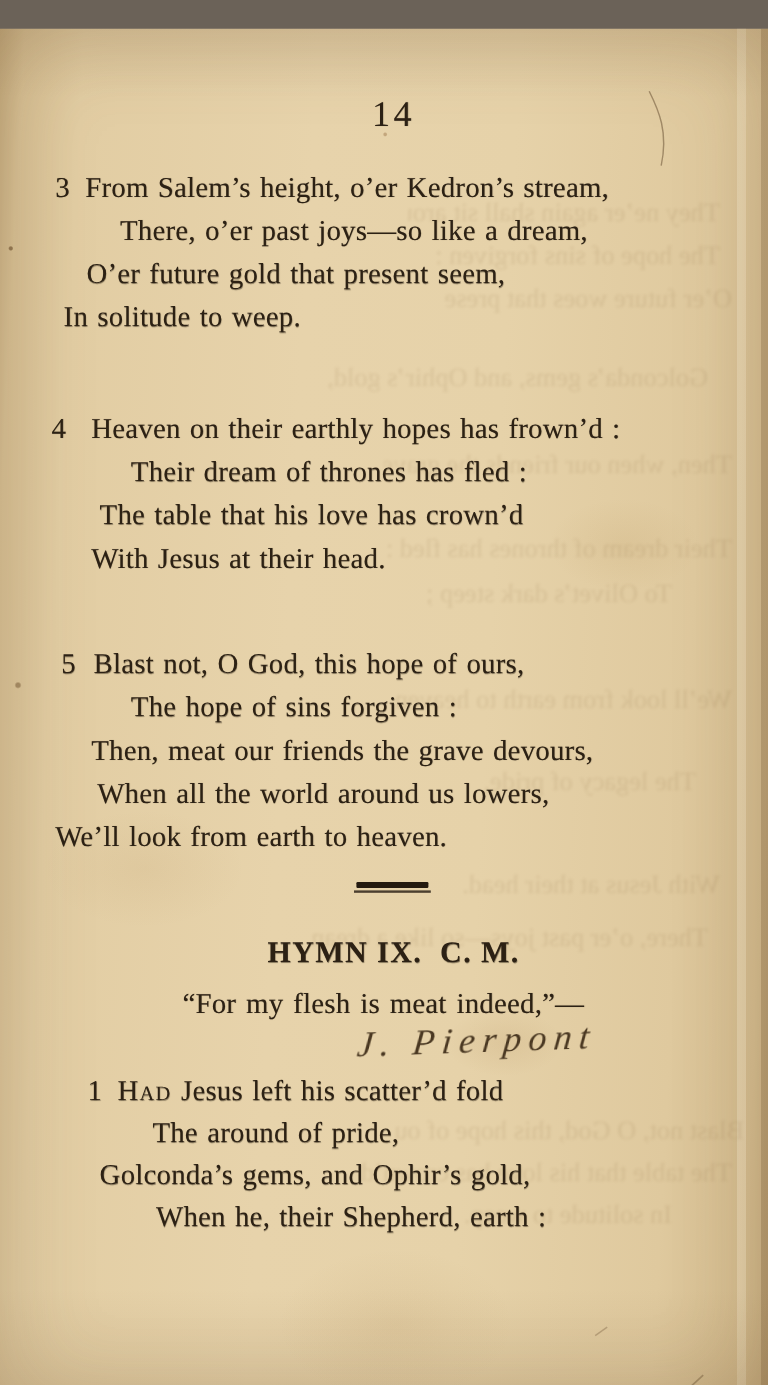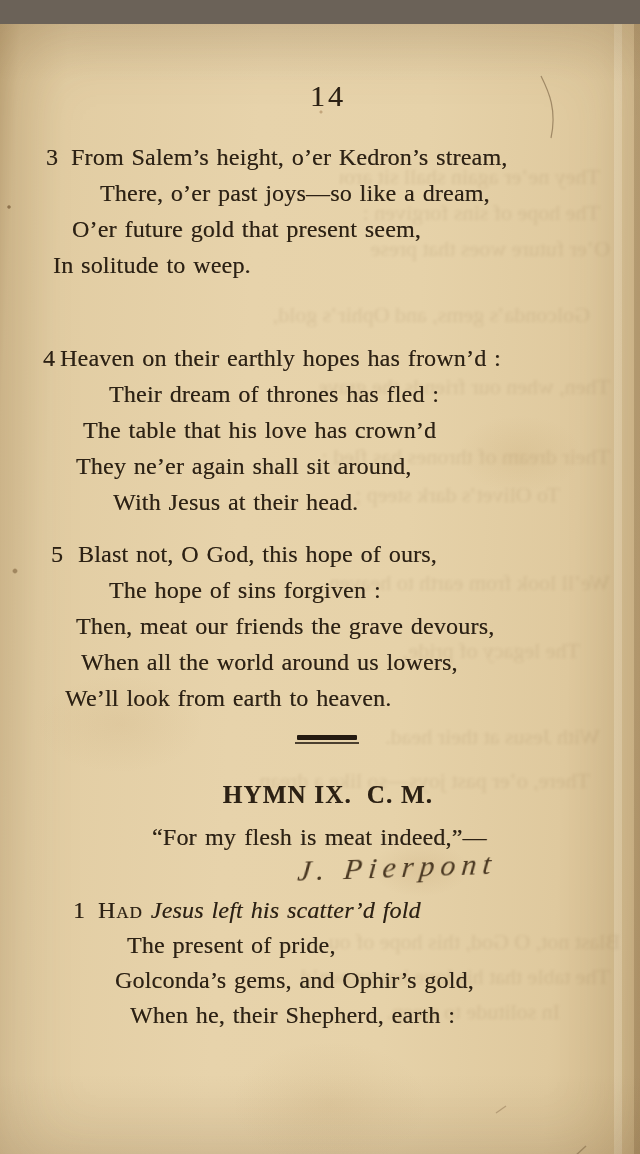--- a/index.html
+++ b/index.html
@@ -39,7 +39,7 @@
   .v3 .ln:nth-of-type(4){padding-left:53px}
   .v3 .ln:nth-of-type(5){padding-left:98px}
   .v4{top:316px}.v4 .vnum{left:43px}
-  .v4 .ln:nth-of-type(1){padding-left:60px}
+  .v4 .ln:nth-of-type(1){padding-left:76px}
   .v4 .ln:nth-of-type(2){padding-left:109px}
   .v4 .ln:nth-of-type(3){padding-left:83px}
   .v4 .ln:nth-of-type(4){padding-left:76px}

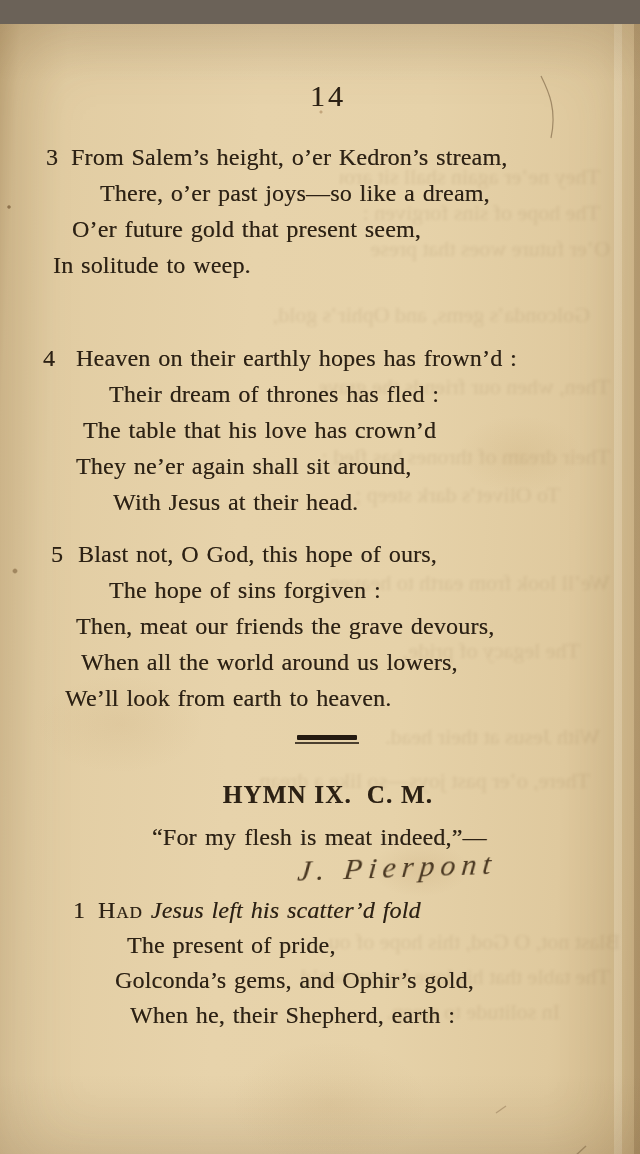--- a/index.html
+++ b/index.html
@@ -117,7 +117,6 @@
     <div class="ln">Heaven on their earthly hopes has frown’d :</div>
     <div class="ln">Their dream of thrones has fled :</div>
     <div class="ln">The table that his love has crown’d</div>
-    <div class="ln">They ne’er again shall sit around,</div>
     <div class="ln">With Jesus at their head.</div>
   </section>
 

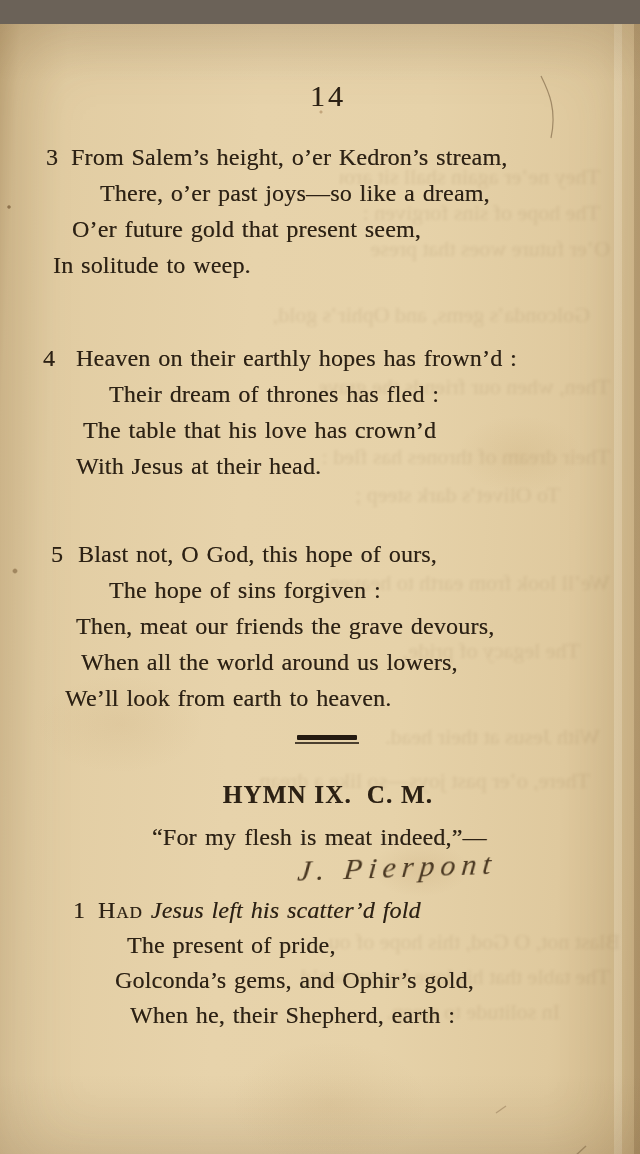--- a/index.html
+++ b/index.html
@@ -49,7 +49,7 @@
   .v5 .ln:nth-of-type(2){padding-left:109px}
   .v5 .ln:nth-of-type(3){padding-left:76px}
   .v5 .ln:nth-of-type(4){padding-left:81px}
-  .v5 .ln:nth-of-type(5){padding-left:65px}
+  .v5 .ln:nth-of-type(5){padding-left:46px}
   .hv1{top:869px;line-height:35px}.hv1 .vnum{left:73px}
   .hv1 .ln:nth-of-type(1){padding-left:98px}
   .hv1 .ln:nth-of-type(2){padding-left:127px}

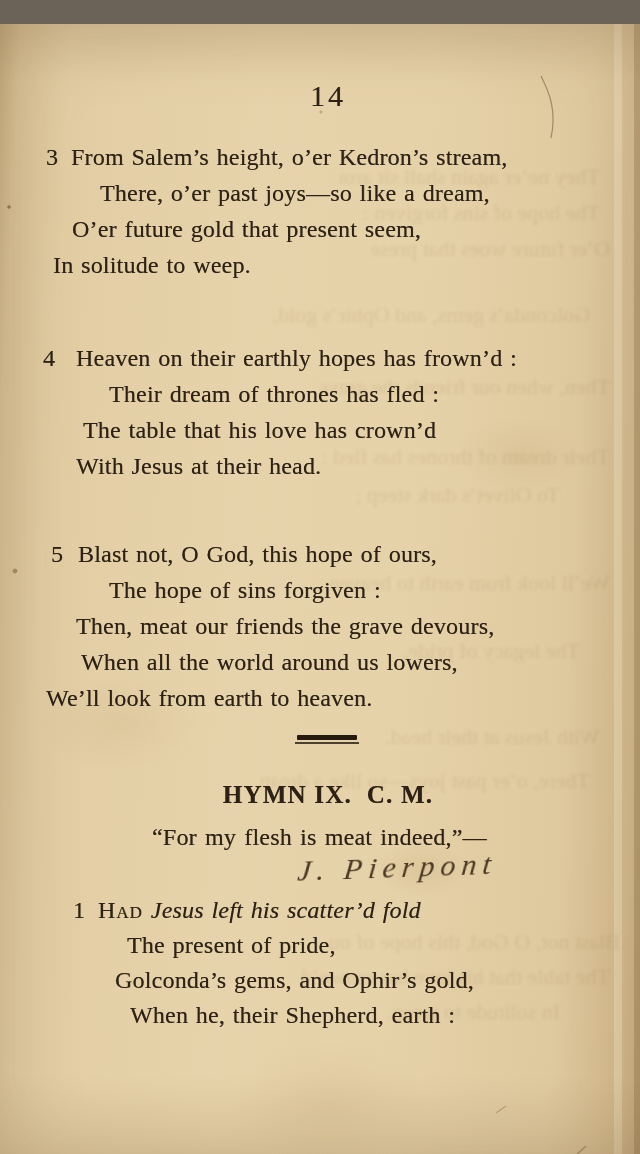--- a/index.html
+++ b/index.html
@@ -56,7 +56,7 @@
   .hv1 .ln:nth-of-type(3){padding-left:115px}
   .hv1 .ln:nth-of-type(4){padding-left:130px}
   .lead{font-variant:small-caps;letter-spacing:1px;}
-  .lead + span{margin-left:.33em;font-style:italic;}
+  .lead + span{margin-left:.33em;}
   .divider{position:absolute;top:711px;left:297px;}
   .rule-thick{width:60px;height:5px;background:#241a10;border-radius:1px;}
   .rule-thin{width:64px;height:2px;background:rgba(36,26,16,.8);margin:2px 0 0 -2px;}

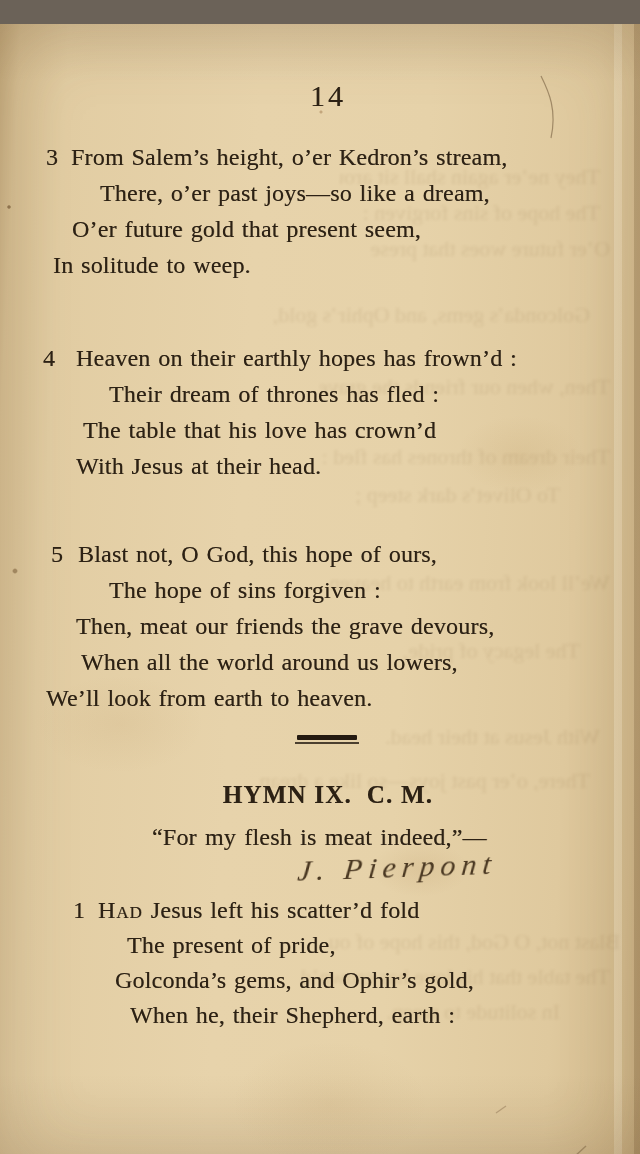--- a/index.html
+++ b/index.html
@@ -143,7 +143,7 @@
   <section class="verse hv1 ink">
     <span class="vnum">1</span>
     <div class="ln"><span class="lead">Had</span><span>Jesus left his scatter’d fold</span></div>
-    <div class="ln">The present of pride,</div>
+    <div class="ln">The around of pride,</div>
     <div class="ln">Golconda’s gems, and Ophir’s gold,</div>
     <div class="ln">When he, their Shepherd, earth :</div>
   </section>

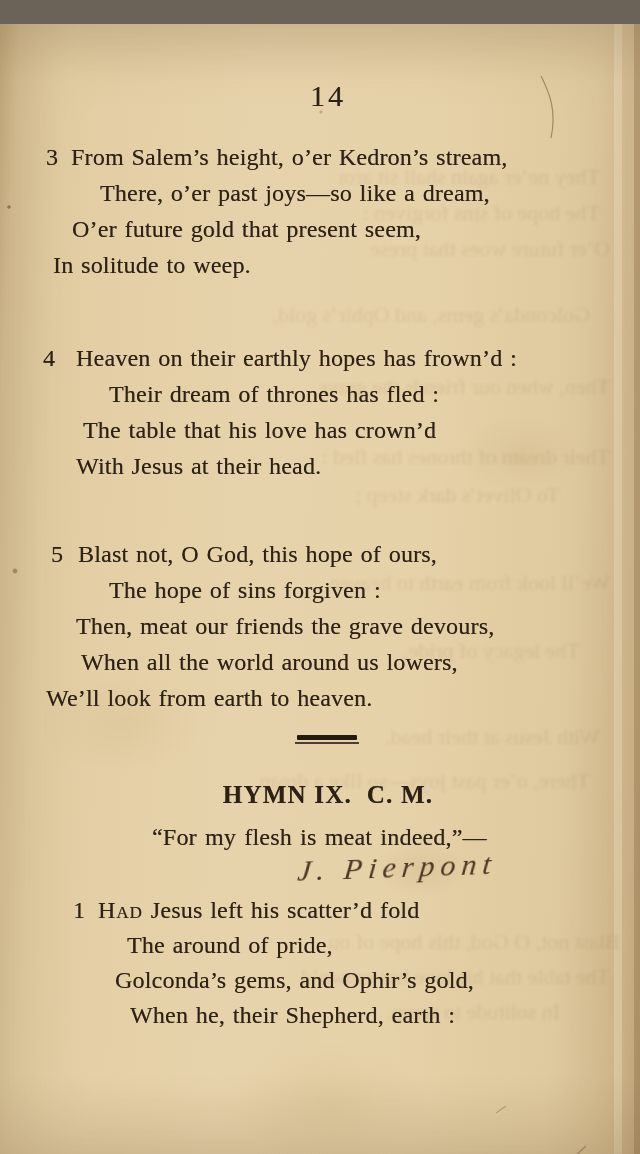--- a/index.html
+++ b/index.html
@@ -53,7 +53,7 @@
   .hv1{top:869px;line-height:35px}.hv1 .vnum{left:73px}
   .hv1 .ln:nth-of-type(1){padding-left:98px}
   .hv1 .ln:nth-of-type(2){padding-left:127px}
-  .hv1 .ln:nth-of-type(3){padding-left:115px}
+  .hv1 .ln:nth-of-type(3){padding-left:83px}
   .hv1 .ln:nth-of-type(4){padding-left:130px}
   .lead{font-variant:small-caps;letter-spacing:1px;}
   .lead + span{margin-left:.33em;}

